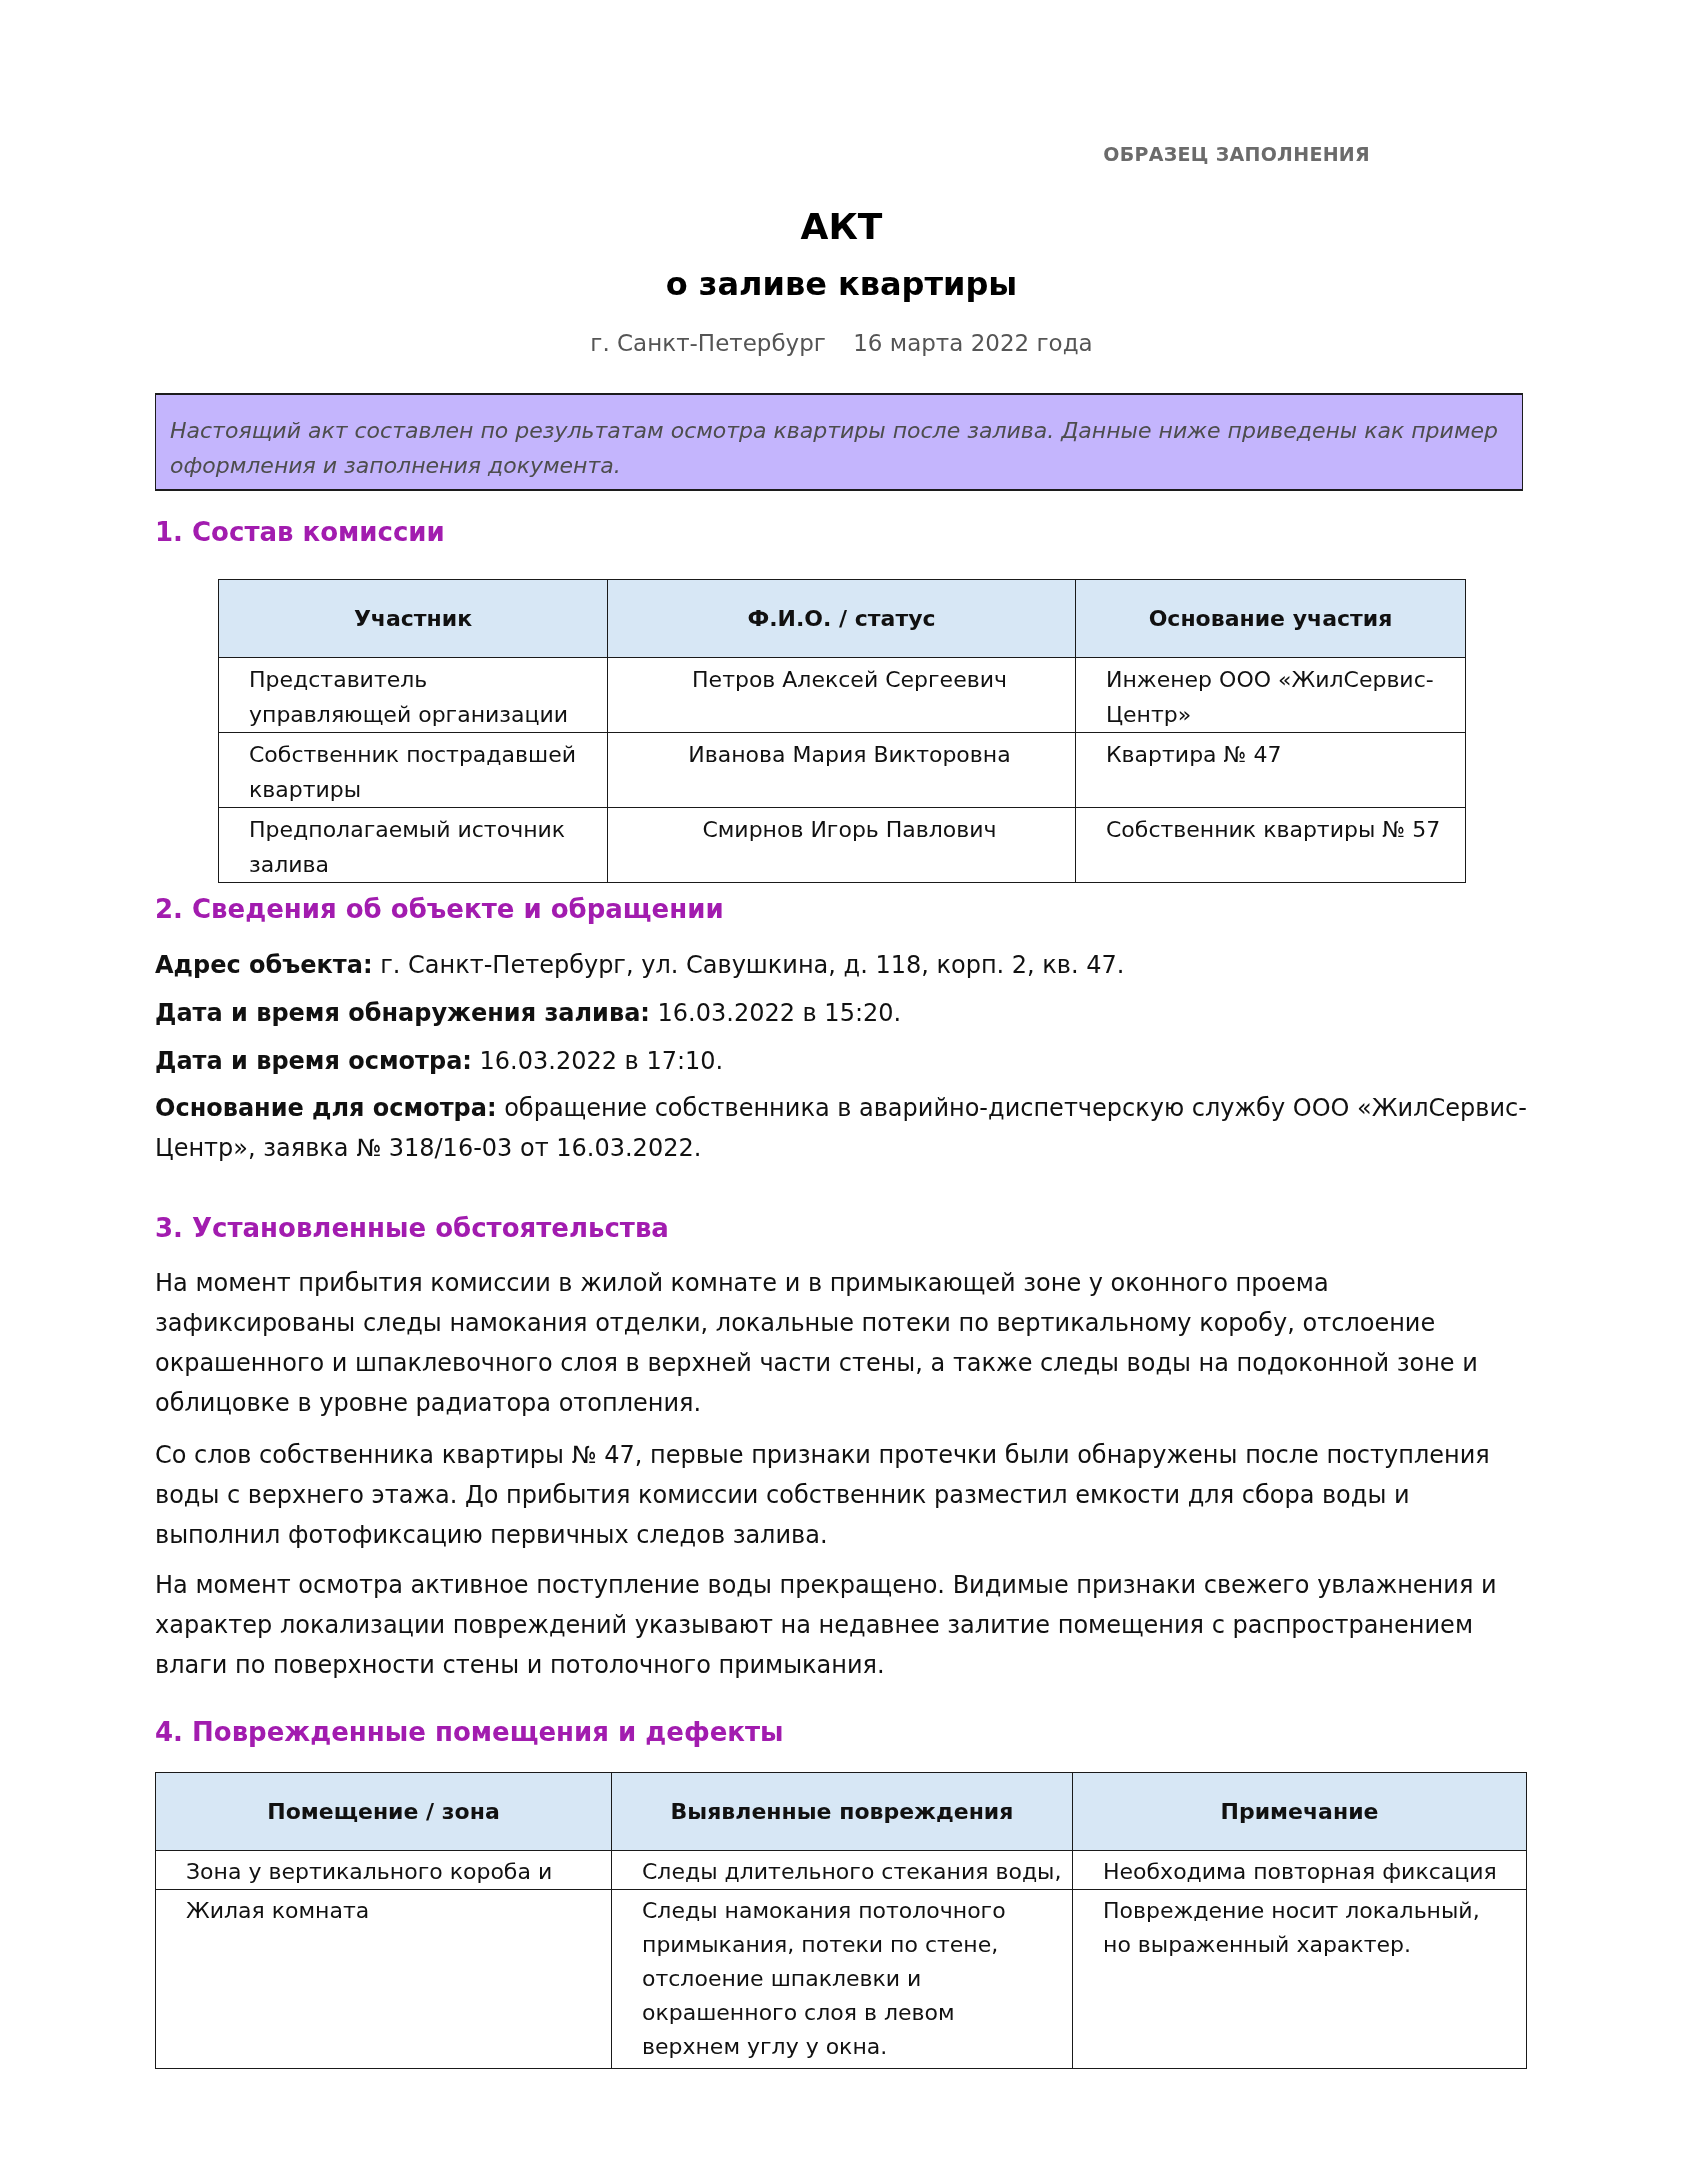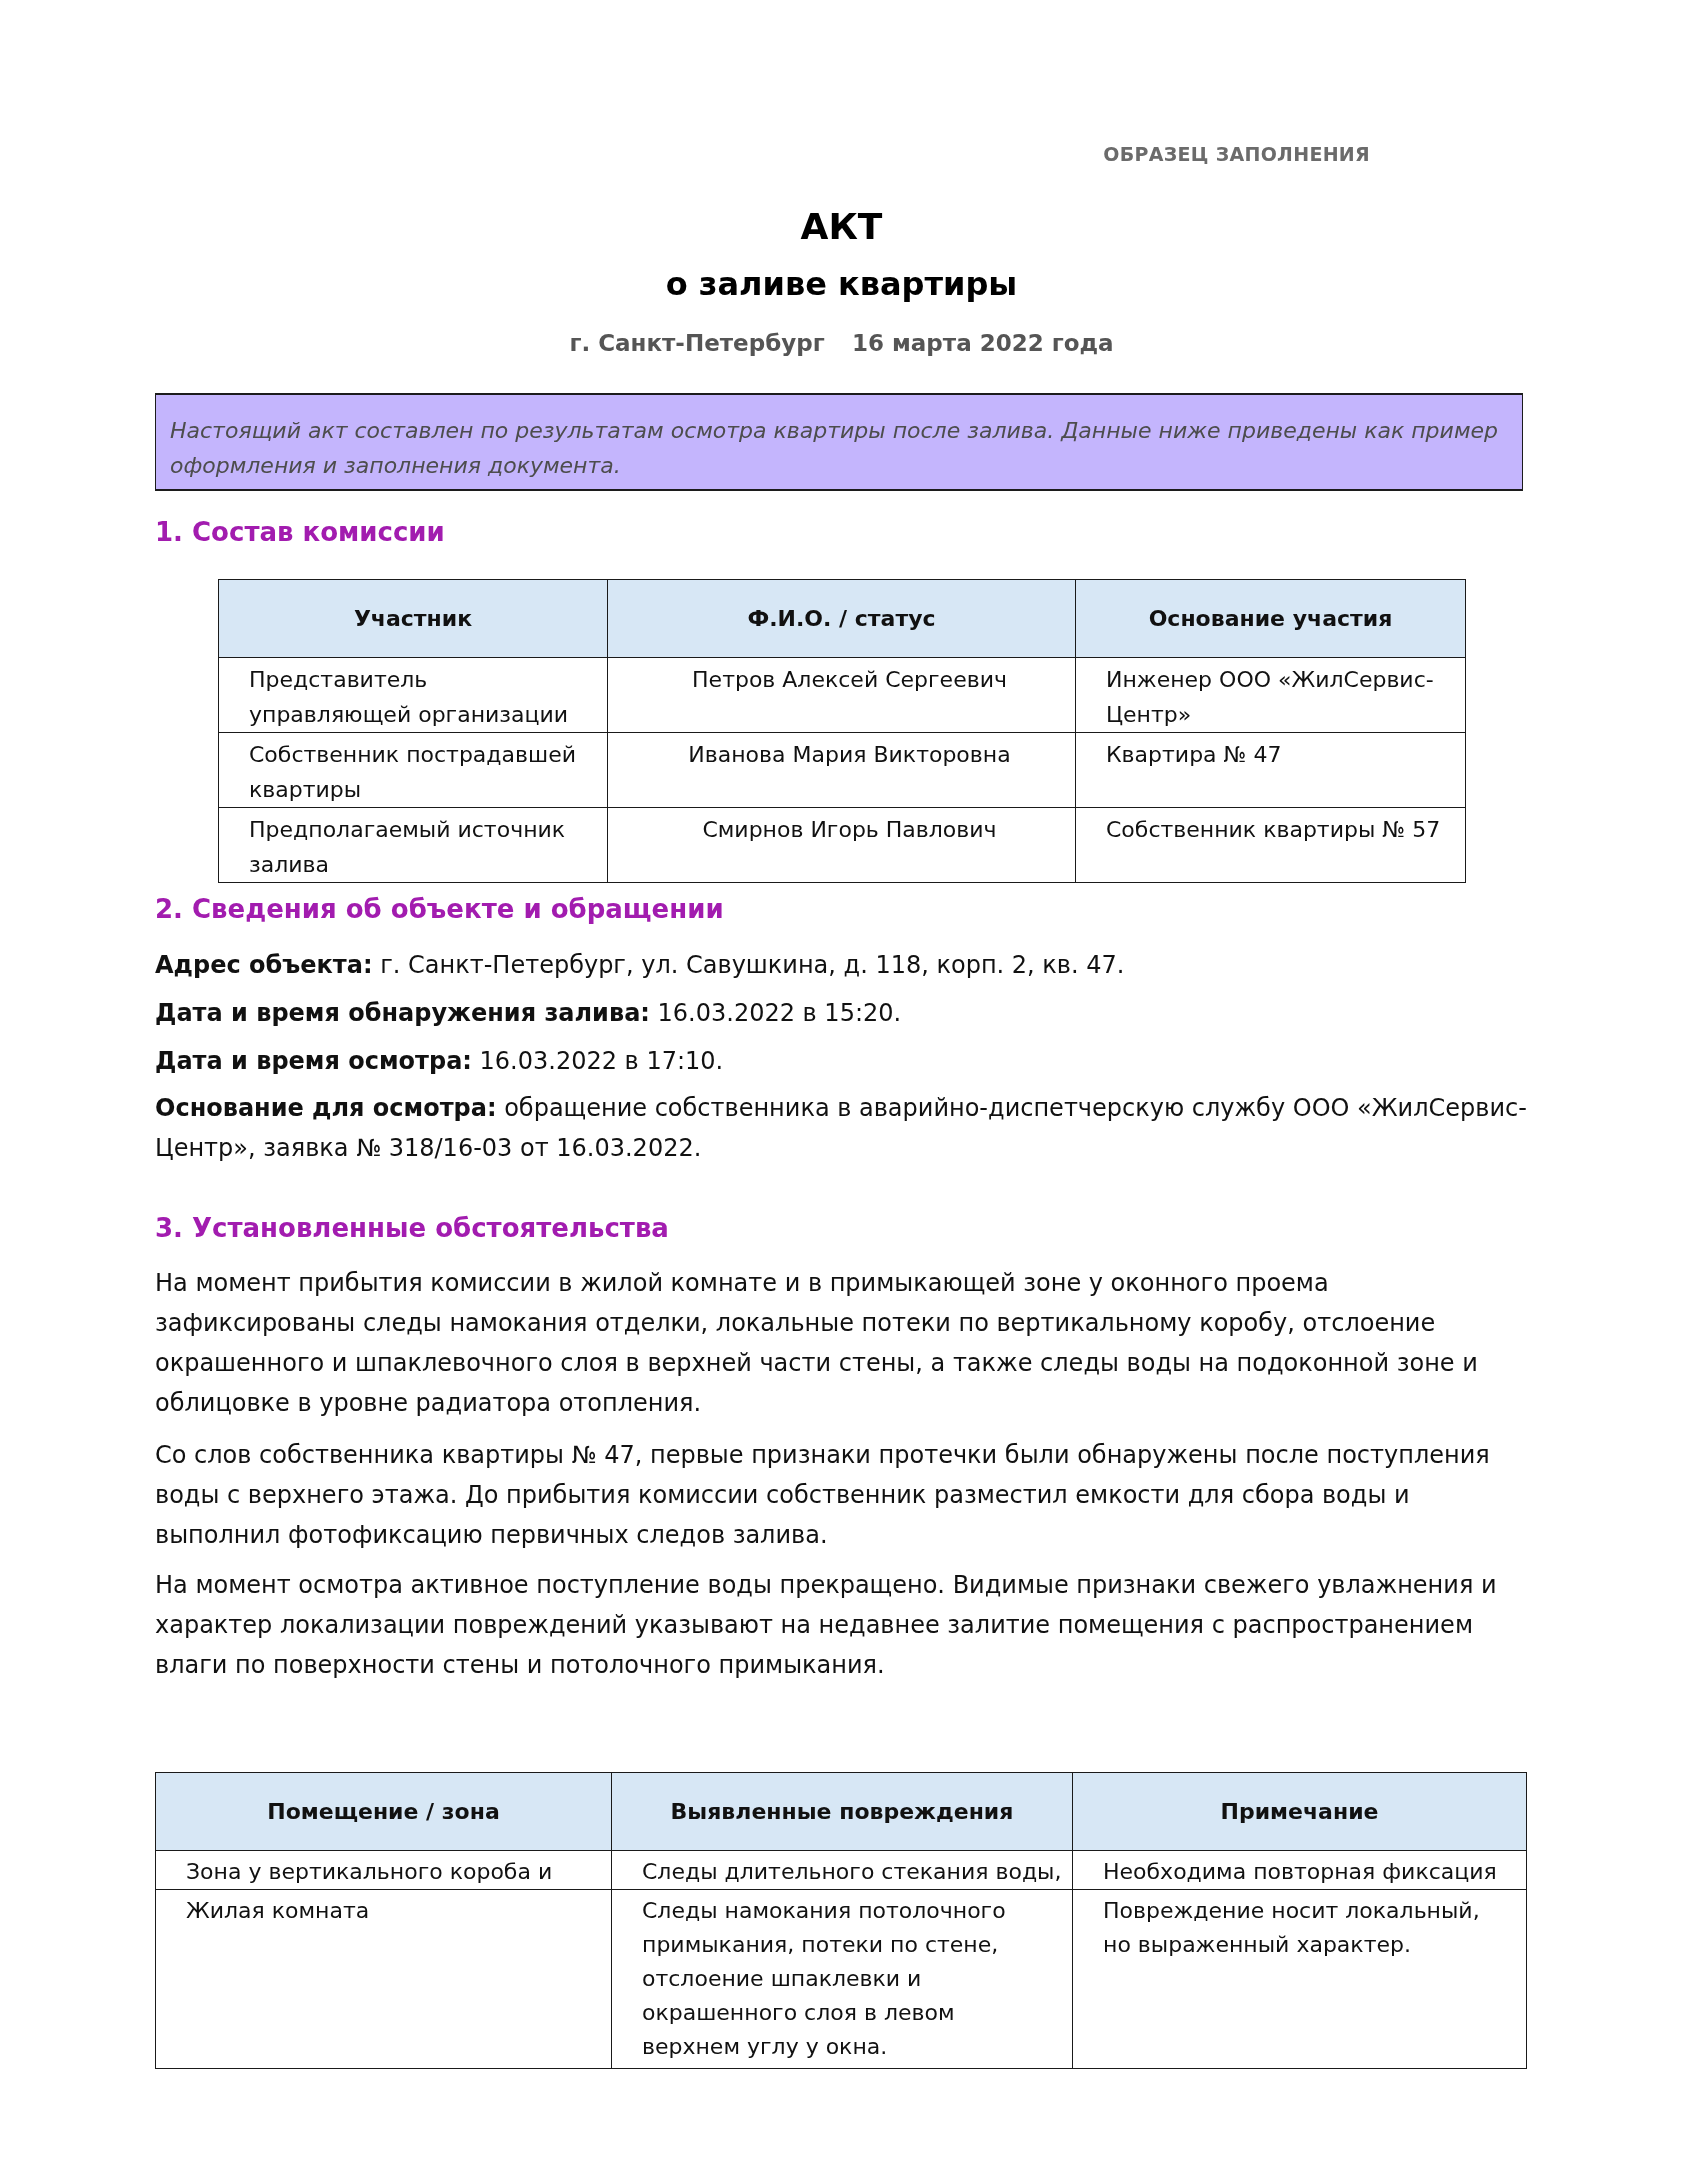--- a/index.html
+++ b/index.html
@@ -15,7 +15,7 @@
   .title-sub { top: 265px; font-size: 32px; }
   .place-date { position: absolute; left: 0; width: 1683px; top: 330px; text-align: center;
                 font-size: 23px; color: #555555; }
-  .place-date span { margin: 16px 10px; font-weight: bold; }
+  .place-date span { margin: 16px 10px; }
 
   .callout { position: absolute; left: 155px; top: 393px; width: 1368px; height: 98px;
              background: #c4b5fd; border: 2px solid #1c1c1c; border-left-width: 1.5px; border-right-width: 1.5px;

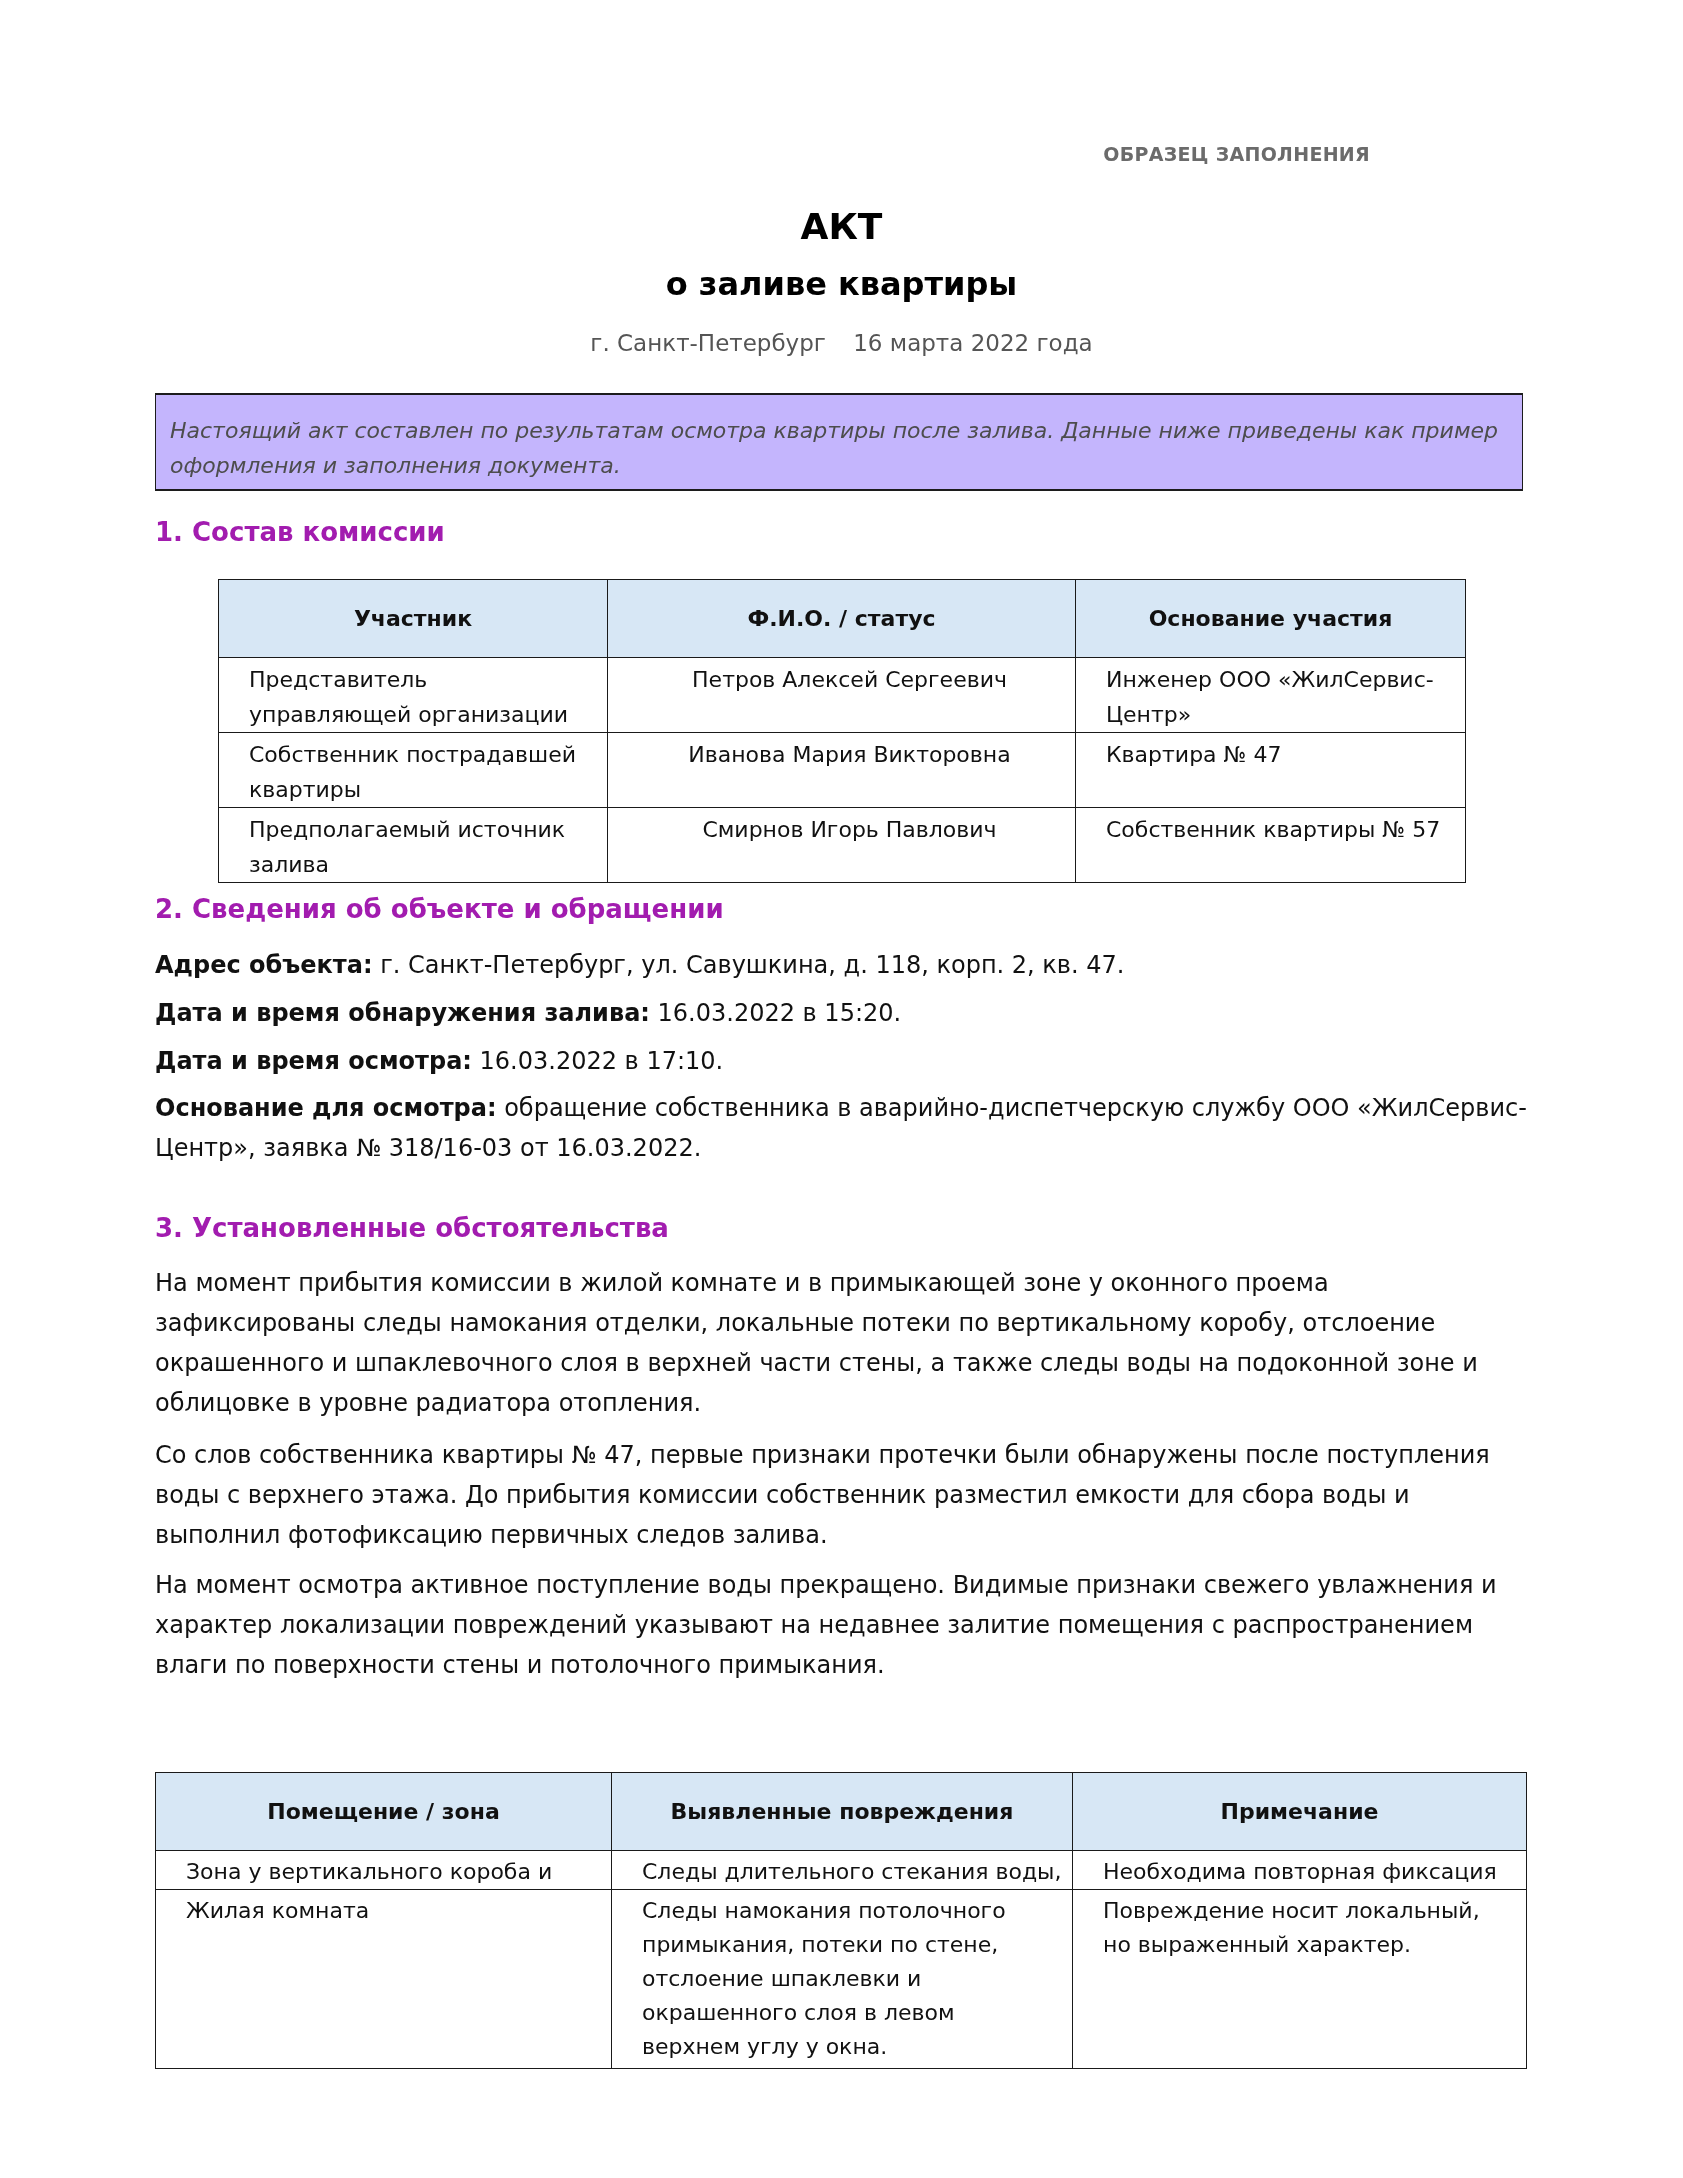--- a/index.html
+++ b/index.html
@@ -112,6 +112,7 @@
   <div class="para" style="top:1435px;">Со слов собственника квартиры № 47, первые признаки протечки были обнаружены после поступления воды с верхнего этажа. До прибытия комиссии собственник разместил емкости для сбора воды и выполнил фотофиксацию первичных следов залива.</div>
   <div class="para" style="top:1565px;">На момент осмотра активное поступление воды прекращено. Видимые признаки свежего увлажнения и характер локализации повреждений указывают на недавнее залитие помещения с распространением влаги по поверхности стены и потолочного примыкания.</div>
 
+  <div class="section-heading" style="top:1717px;">4. Поврежденные помещения и дефекты</div>
 
   <table class="grid" id="t2">
     <colgroup>

